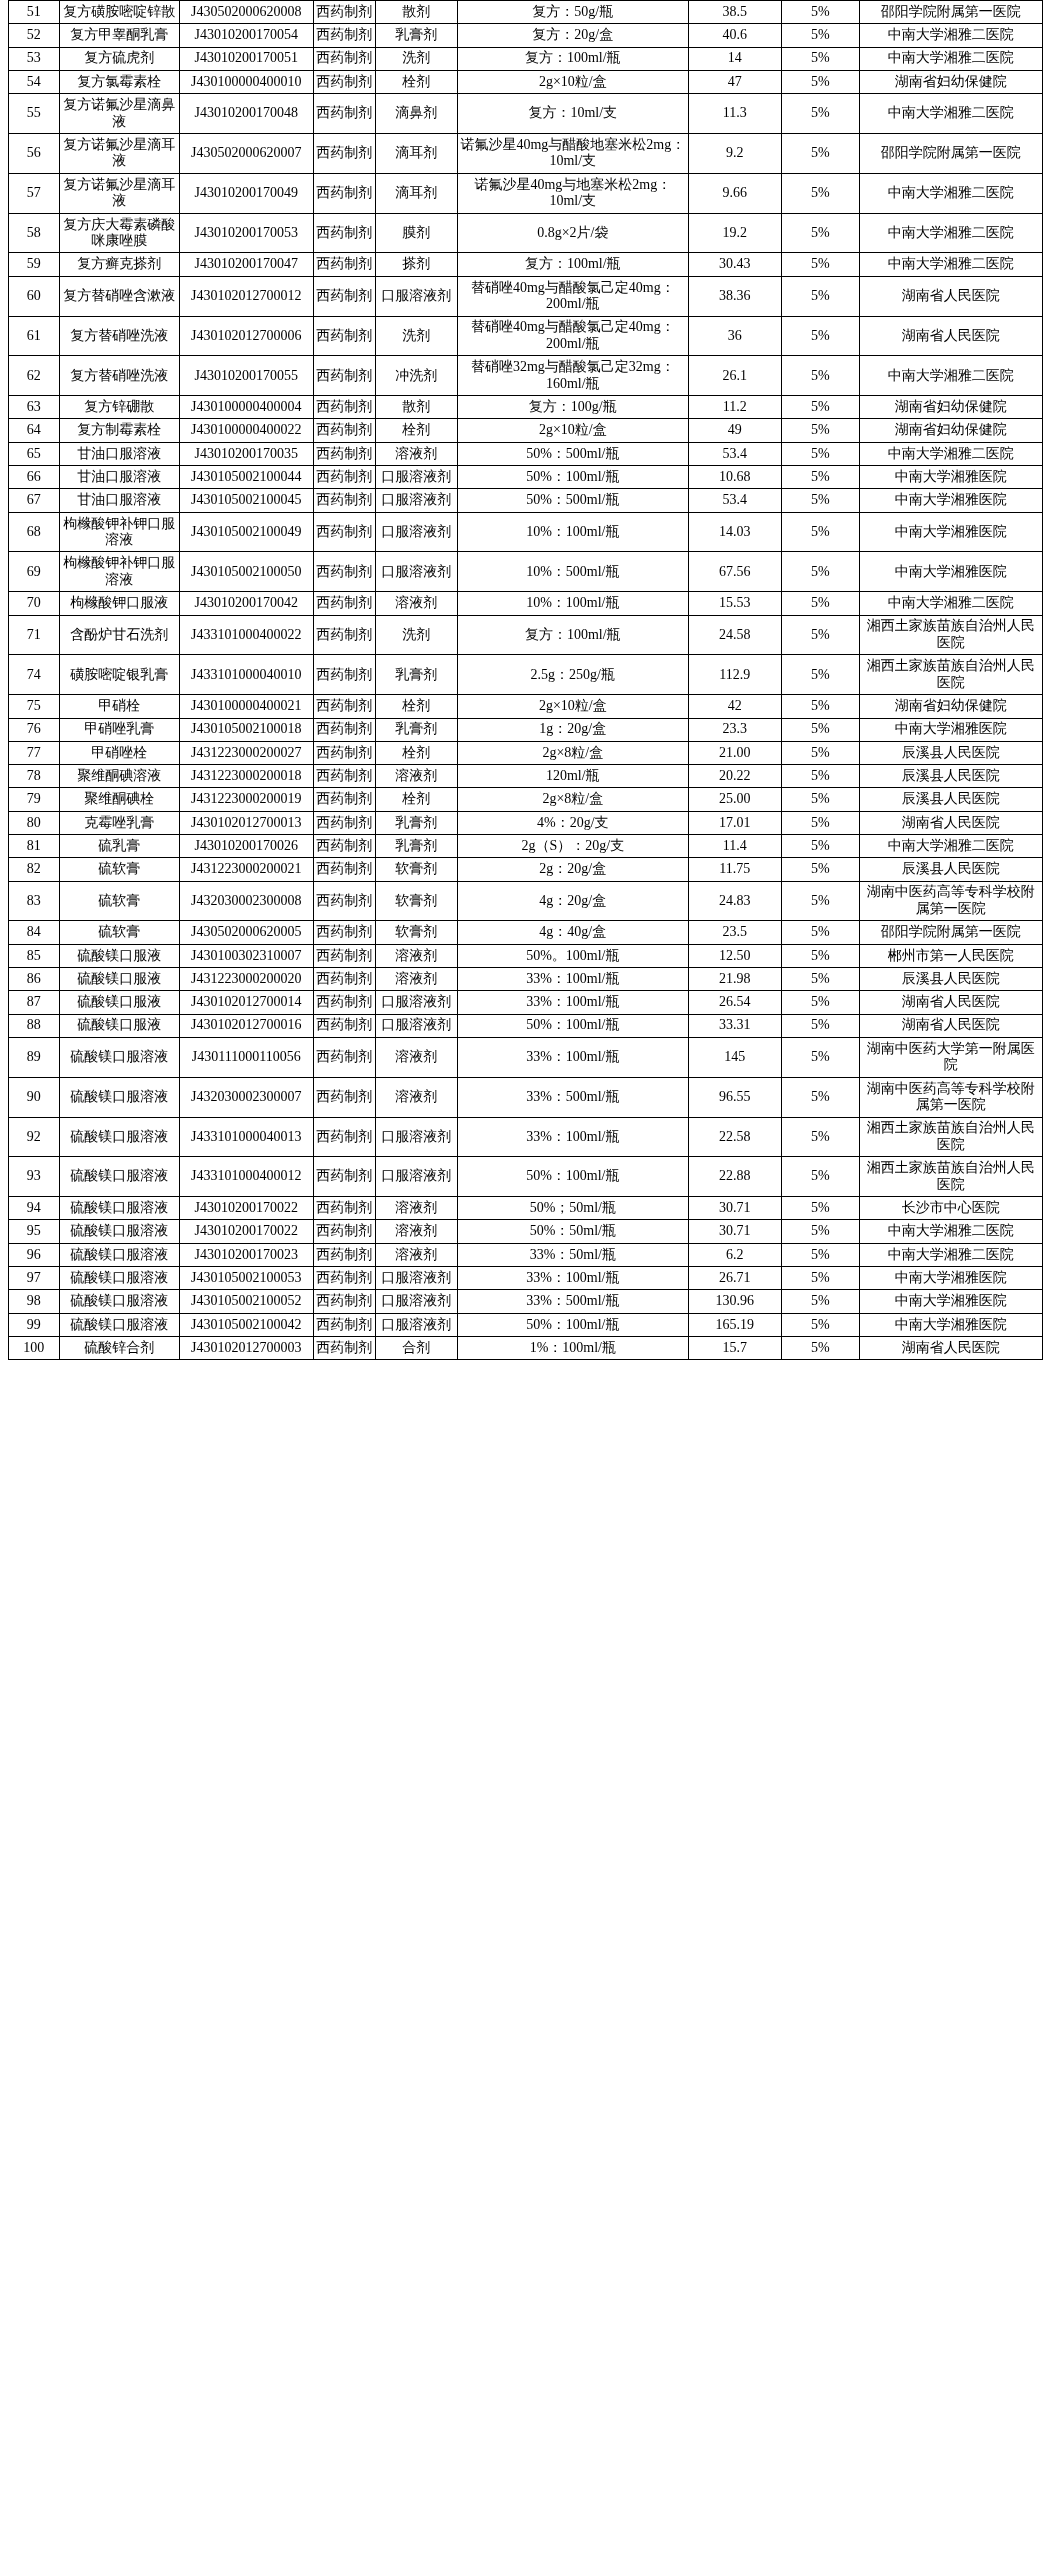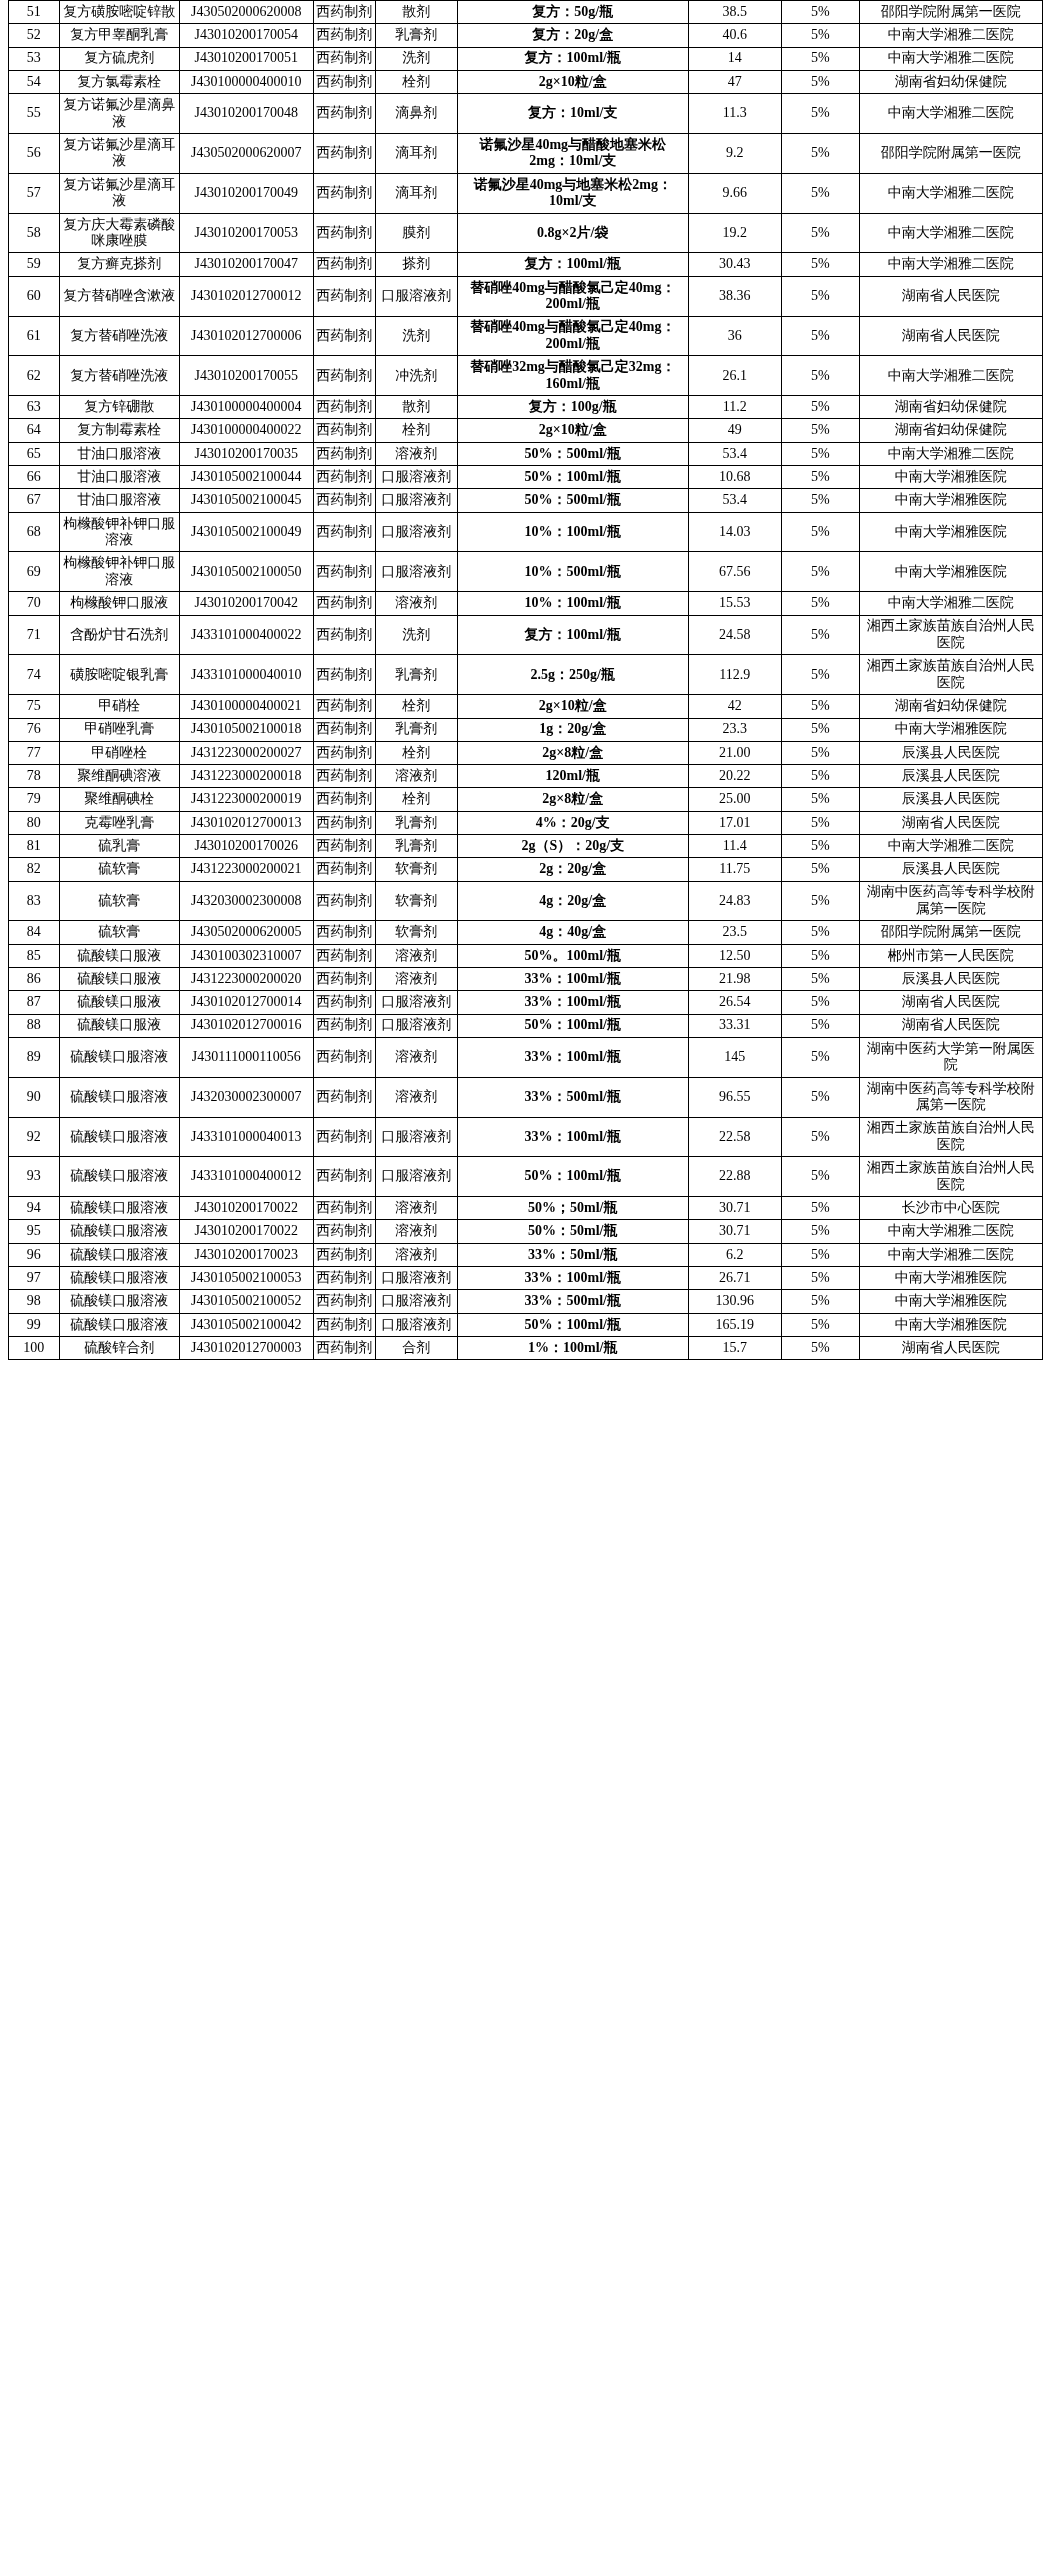--- a/index.html
+++ b/index.html
@@ -49,7 +49,7 @@
   td.code  { font-size: 13.6px; }
   td.type  { font-size: 13.6px; letter-spacing: 0px; }
   td.form  { font-size: 14px; }
-  td.spec  { font-size: 13.6px; font-weight: bold; }
+  td.spec  { font-size: 13.6px; }
   td.price { font-size: 14px; }
   td.rate  { font-size: 14px; }
   td.org   { font-size: 13.6px; margin-left: 12px; }

